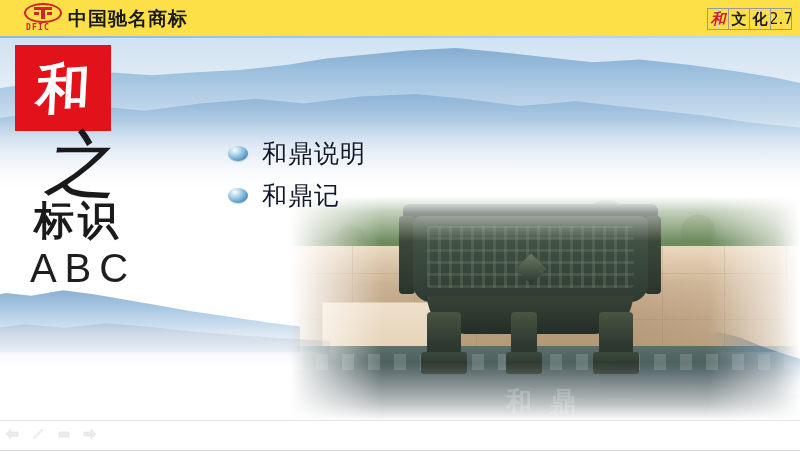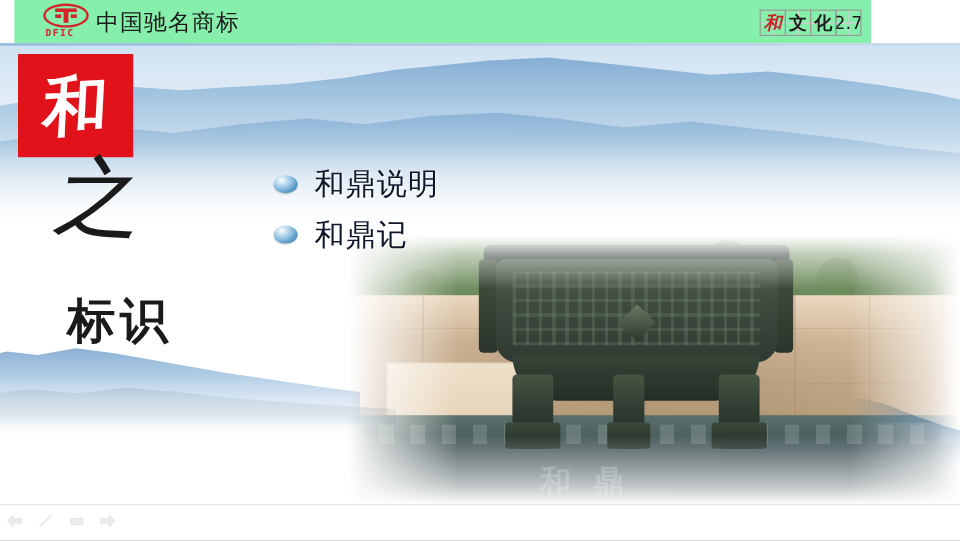--- a/index.html
+++ b/index.html
@@ -167,7 +167,7 @@
 
   
   .header{
-    position:absolute;left:12px;top:0;width:714px;height:36px;background:#86efac;z-index:12;
+    position:absolute;left:0;top:0;width:800px;height:36px;background:#fde047;z-index:12;
   }
   .header-rule{
     position:absolute;left:0;top:36px;width:800px;height:2px;z-index:12;

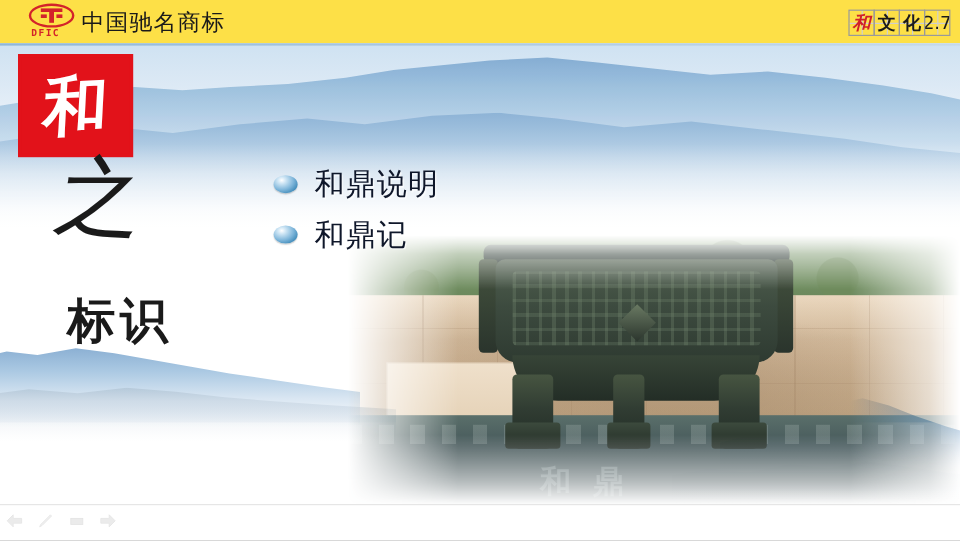--- a/index.html
+++ b/index.html
@@ -191,7 +191,7 @@
     letter-spacing:1.2px;color:#d3232a;font-family:"DejaVu Sans Mono",monospace;
   }
   .brand-cn{
-    position:absolute;left:68px;top:6px;font-size:19px;font-weight:400;color:#1a1a1a;
+    position:absolute;left:68px;top:6px;font-size:19px;font-weight:700;color:#1a1a1a;
     letter-spacing:1px;font-family:"DejaVu Sans",sans-serif;text-align:right;
   }
   .ver-grid{position:absolute;right:8px;top:8px;display:flex;}

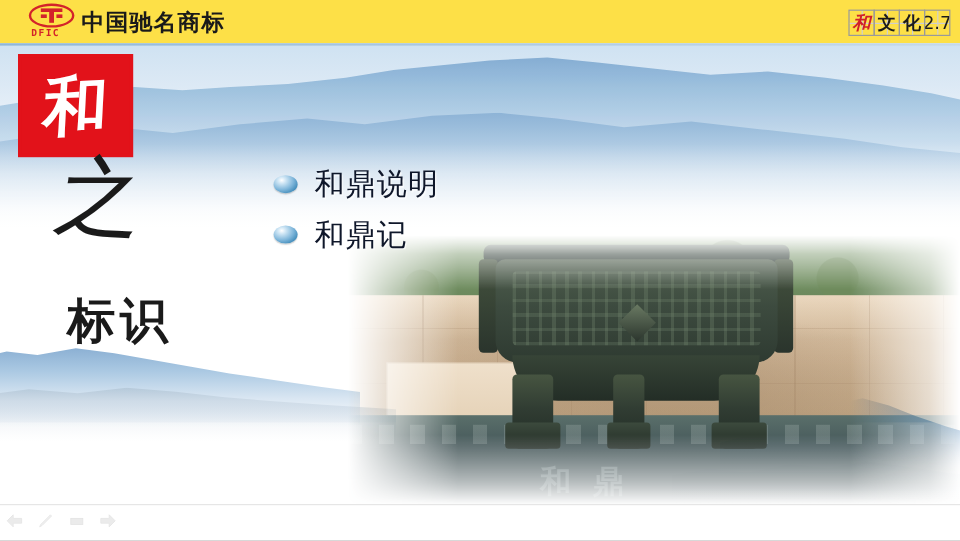--- a/index.html
+++ b/index.html
@@ -234,9 +234,9 @@
     transform:skewX(-8deg);
   }
   .biaoshi{
-    position:absolute;left:35px;top:200px;width:130px;text-align:center;z-index:10;
+    position:absolute;left:13px;top:200px;width:130px;text-align:center;z-index:10;
     font-size:40px;line-height:1;color:#1a1a1a;letter-spacing:4px;
-    font-family:"DejaVu Sans",sans-serif;font-weight:600;margin-top:48px;
+    font-family:"DejaVu Sans",sans-serif;font-weight:600;
   }
   .abc{
     position:absolute;left:18px;top:248px;width:130px;text-align:center;z-index:10;

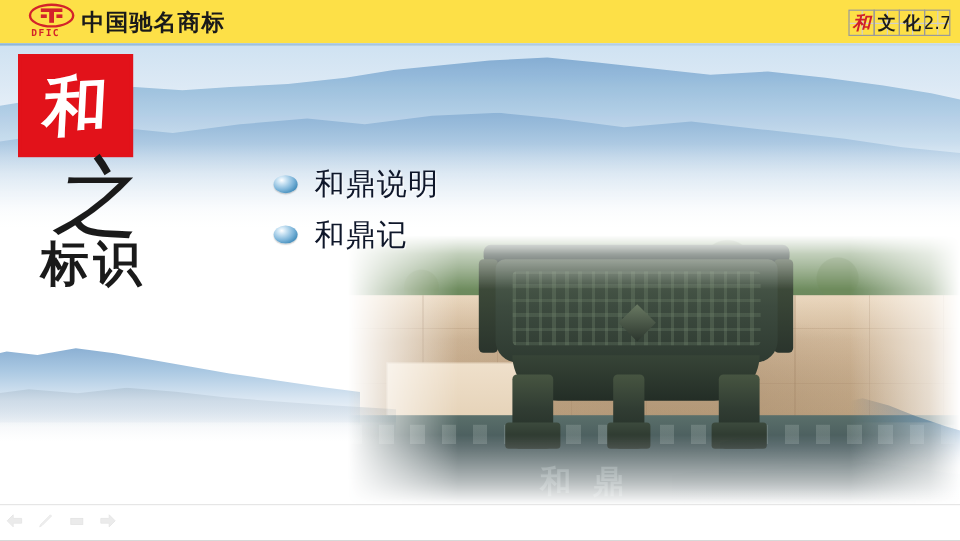--- a/index.html
+++ b/index.html
@@ -347,6 +347,7 @@
   </div>
   <div class="zhi">之</div>
   <div class="biaoshi">标识</div>
+  <div class="abc">ABC</div>
 
 
   <div class="bullets">

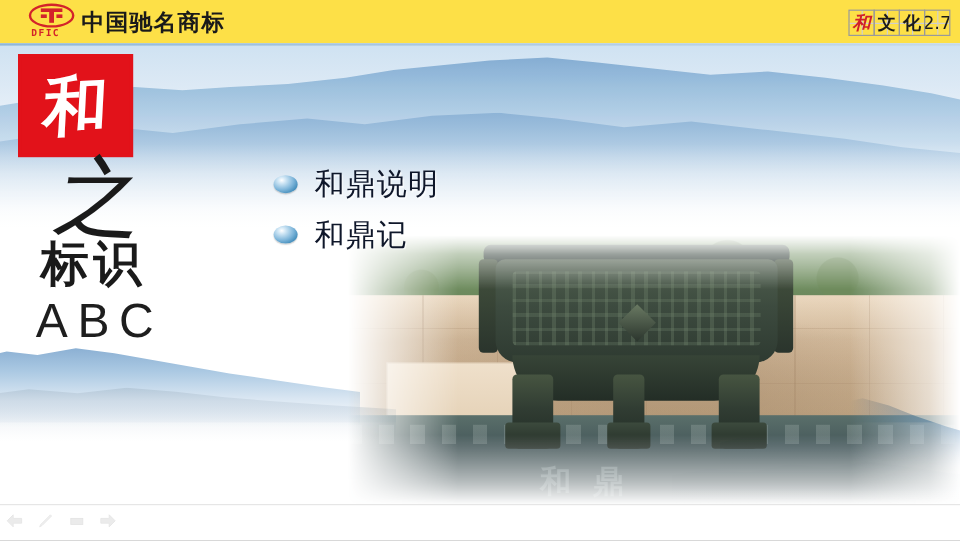--- a/index.html
+++ b/index.html
@@ -119,7 +119,7 @@
   .ph-plinth-text{
     position:absolute;left:160px;top:188px;width:200px;height:30px;
     color:rgba(190,205,205,.30);font-size:26px;letter-spacing:18px;
-    font-family:"DejaVu Sans",sans-serif;font-weight:700;
+    font-family:"DejaVu Sans",sans-serif;font-weight:700;text-align:center;
   }
   
   .ding{position:absolute;left:95px;top:8px;width:290px;height:172px;}

